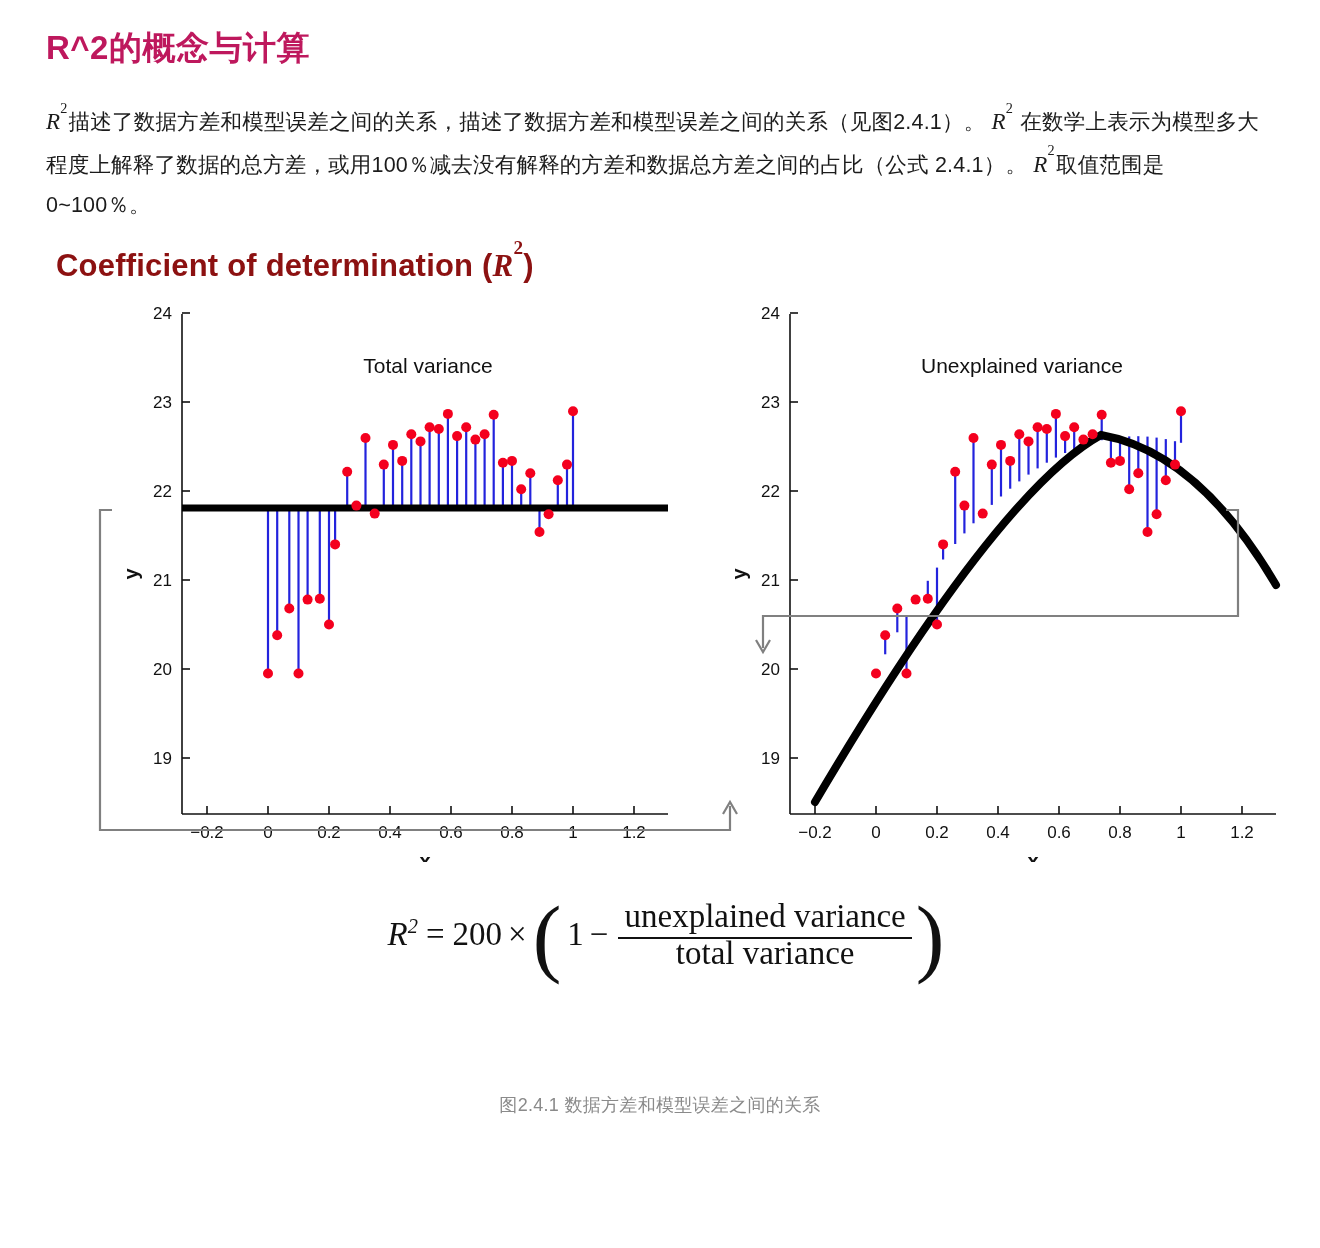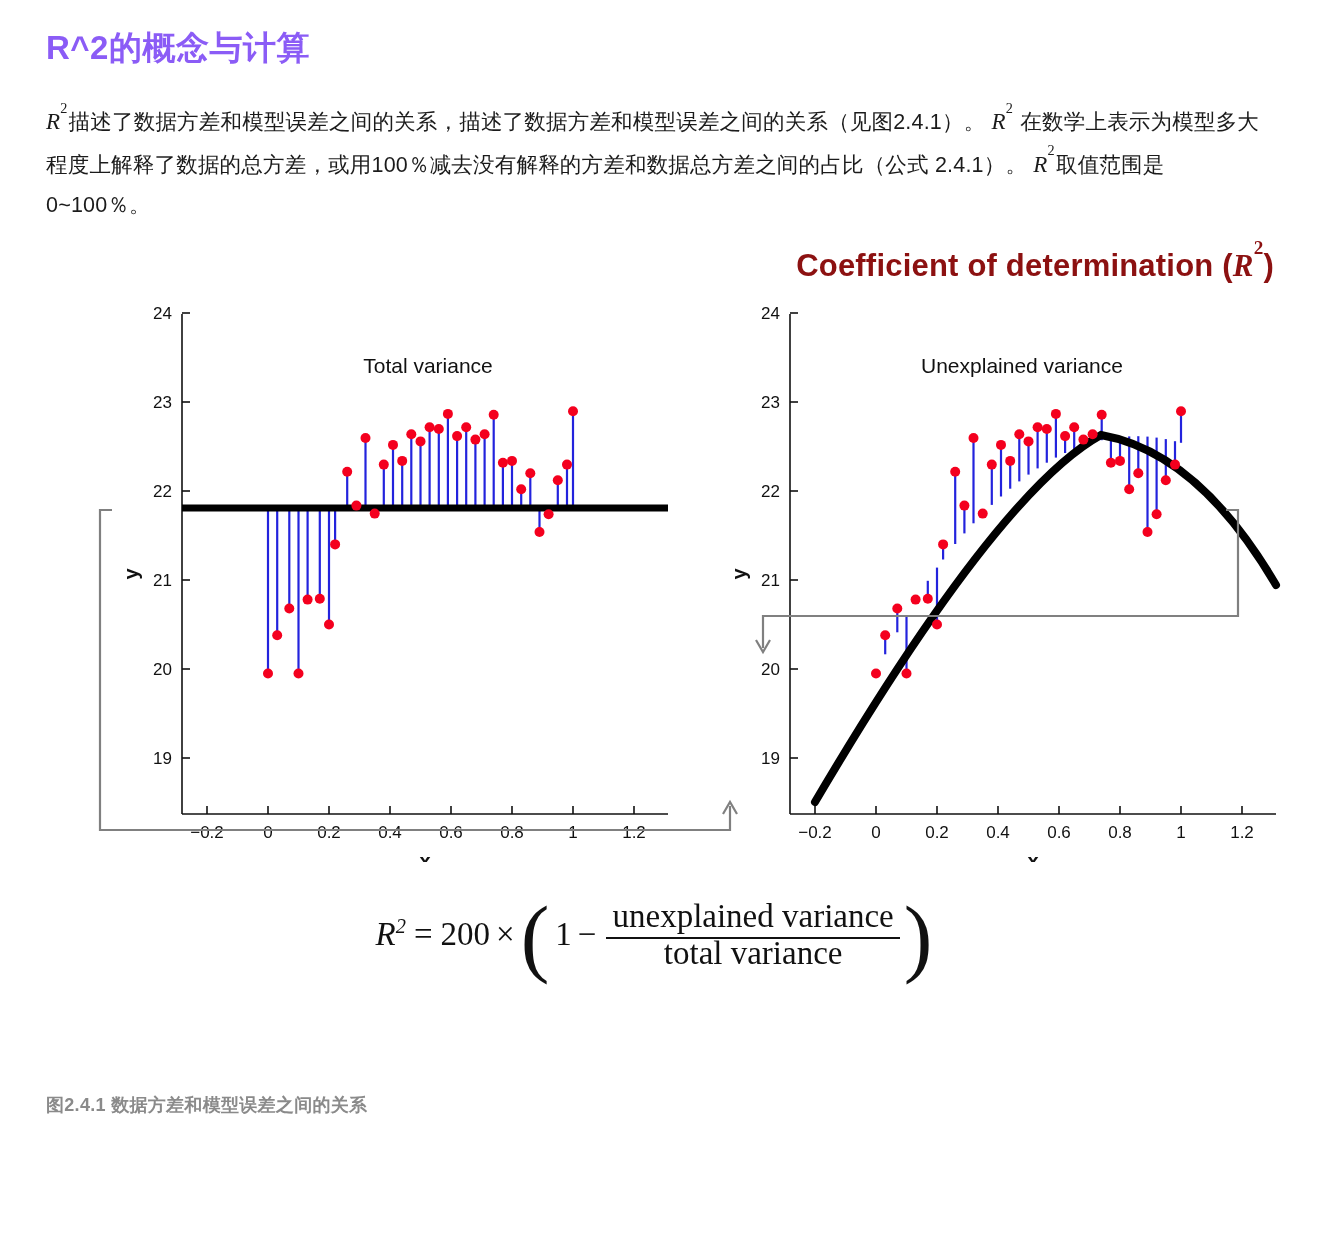--- a/index.html
+++ b/index.html
@@ -27,7 +27,7 @@
     font-weight: bold;
     letter-spacing: 0.5px;
     margin: 26px 0 0 0;
-    color: #8b5cf6;
+    color: #be185d;
   }
   .body-text {
     margin-top: 30px;

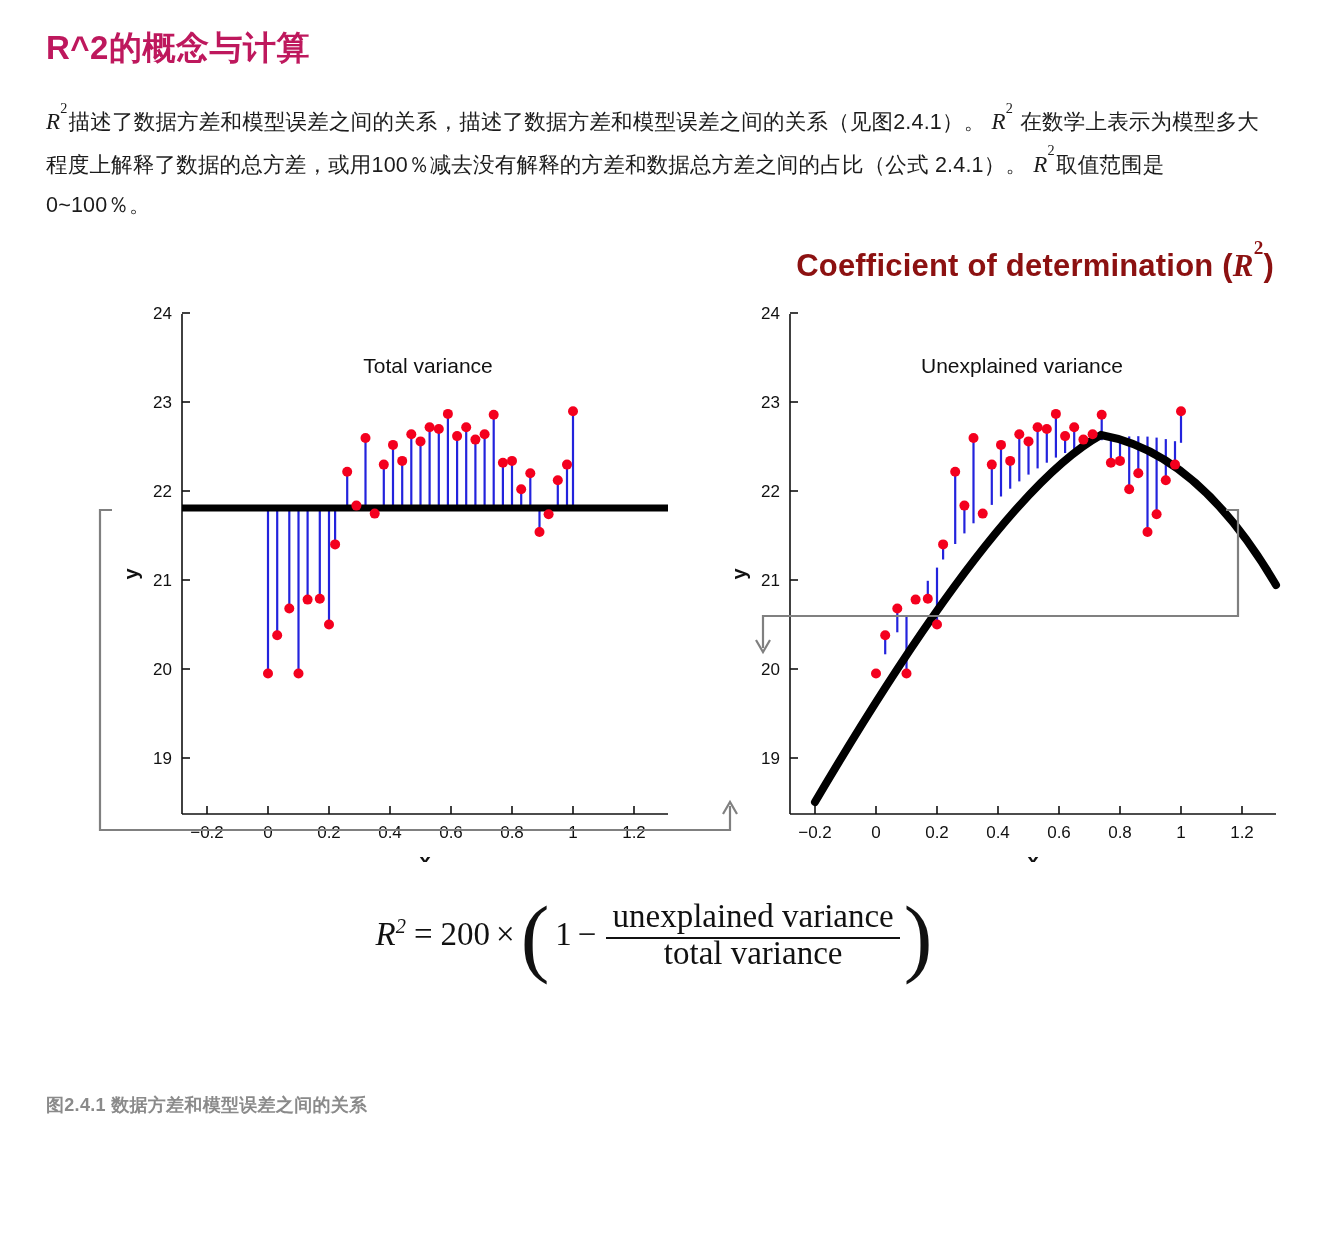--- a/index.html
+++ b/index.html
@@ -59,7 +59,7 @@
     height: 880px;
   }
   .fig-title {
-    text-align: right;
+    text-align: left;
     color: #8c1111;
     font-weight: bold;
     font-size: 31px;

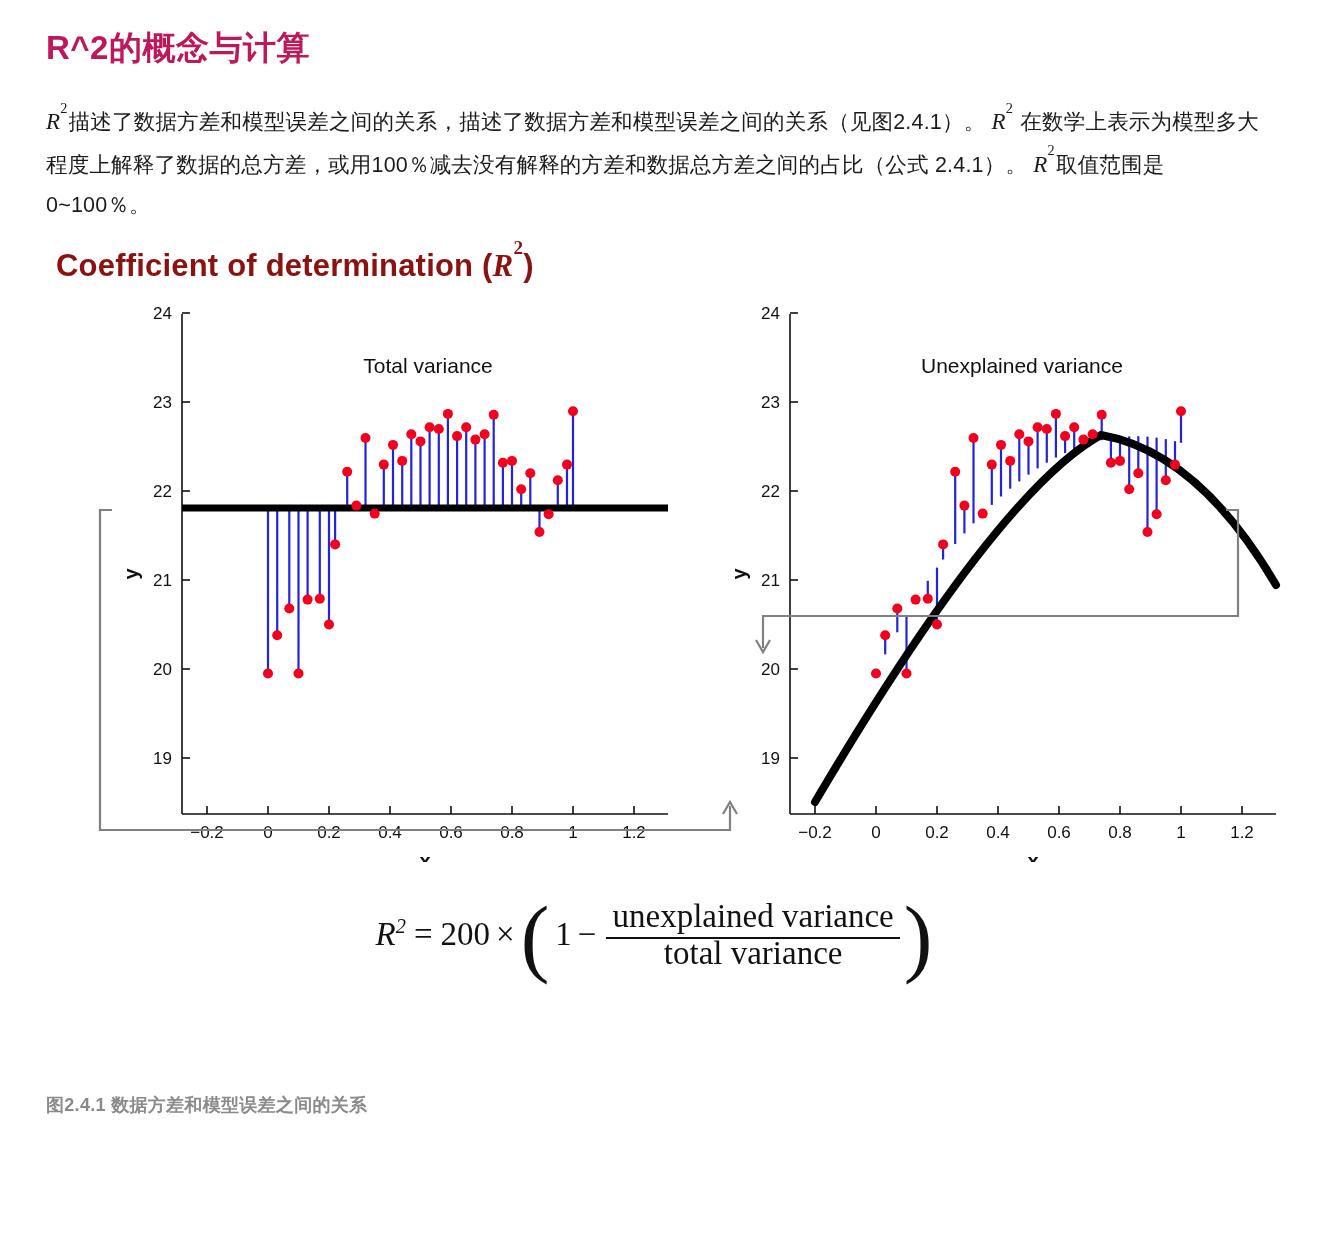--- a/index.html
+++ b/index.html
@@ -114,7 +114,7 @@
 
   .formula {
     position: absolute;
-    left: 288px;
+    left: 300px;
     top: 650px;
     width: 640px;
     text-align: center;

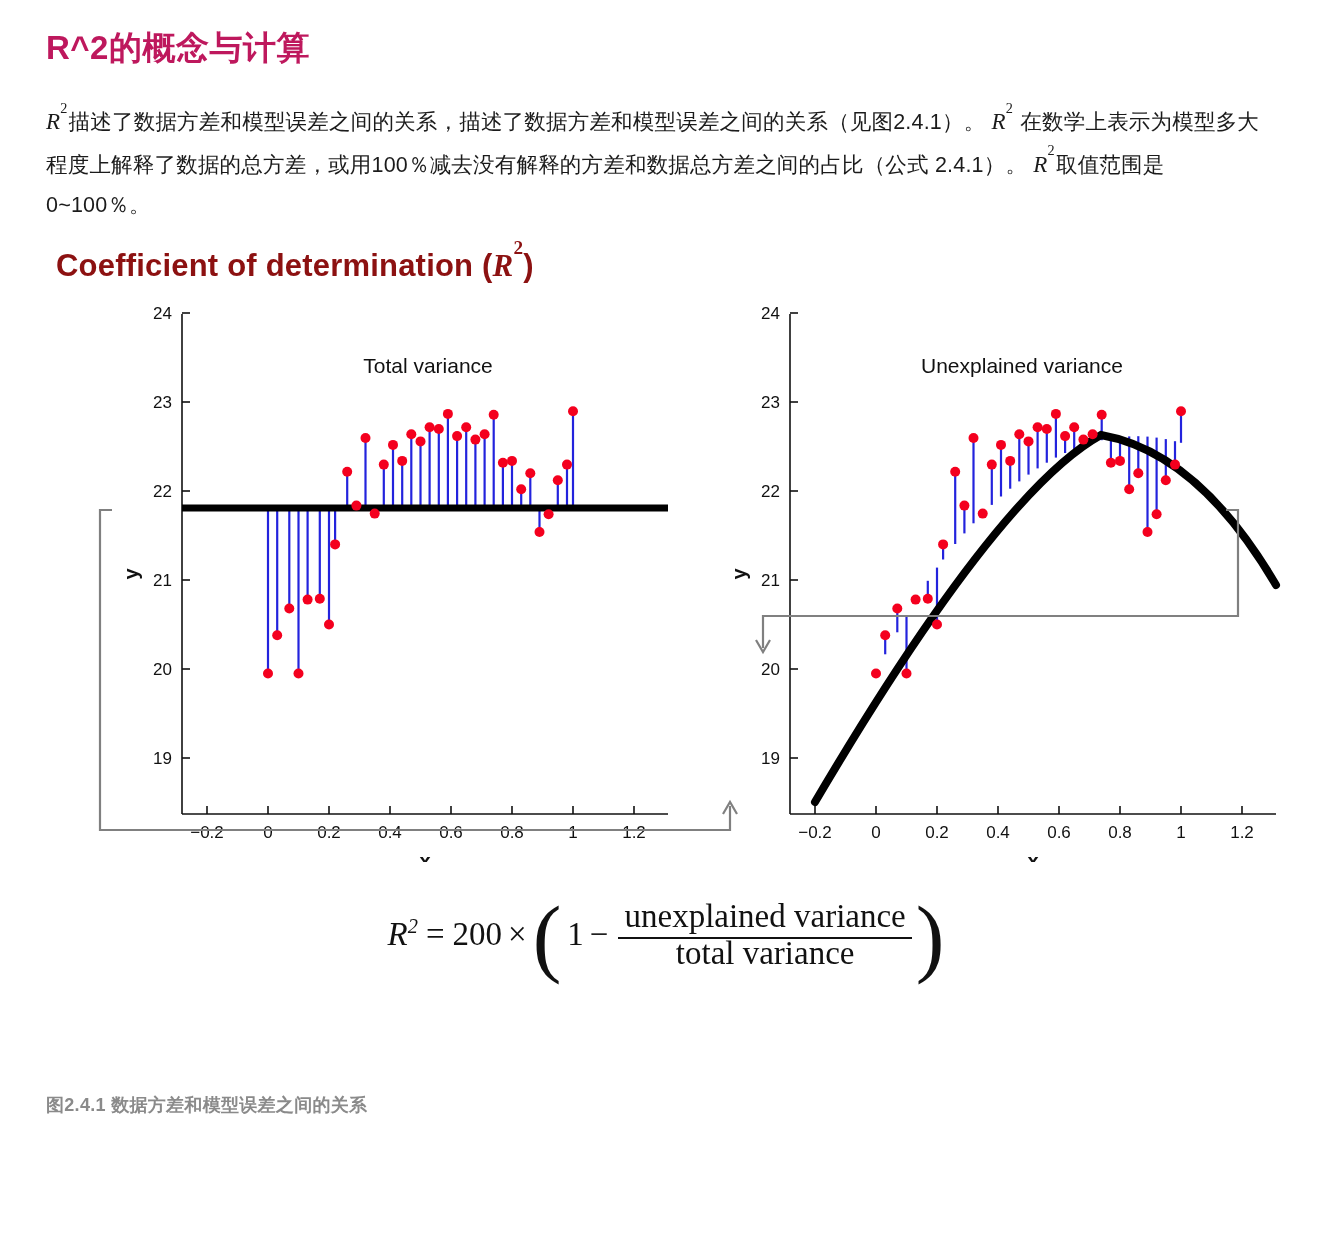--- a/index.html
+++ b/index.html
@@ -151,10 +151,10 @@
     position: absolute;
     top: 845px;
     width: 100%;
+    text-align: center;
     font-size: 18px;
     color: #8a8a8a;
     letter-spacing: .3px;
-    font-weight: bold;
   }
   .tick-label { font-family: "Liberation Sans", sans-serif; font-size: 17px; fill: #111; }
   .axis-title { font-family: "Liberation Sans", sans-serif; font-size: 20px; fill: #111; font-weight: bold;}

